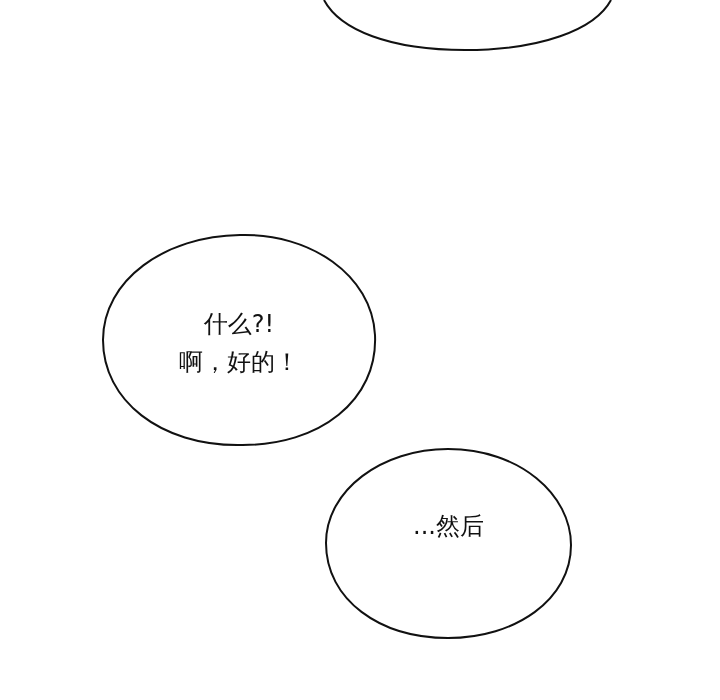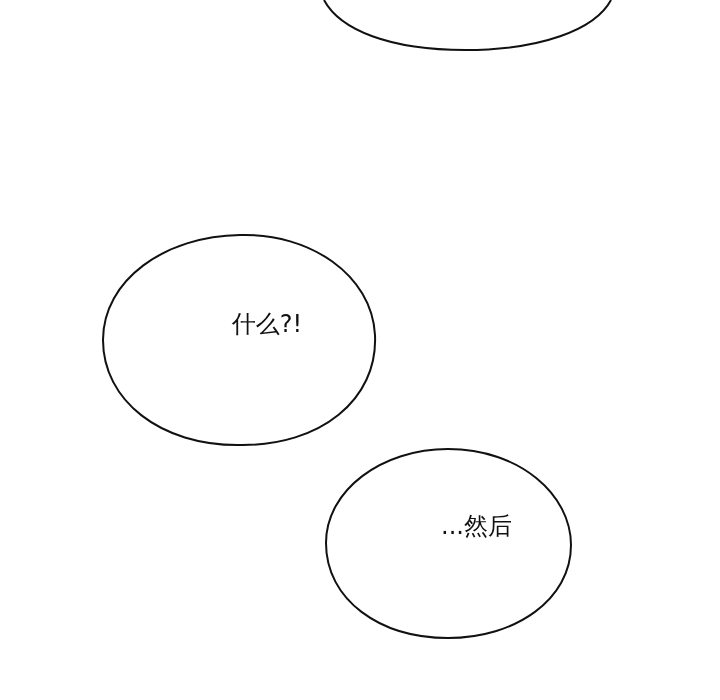--- a/index.html
+++ b/index.html
@@ -27,7 +27,6 @@
       color: #111111;
       text-align: center;
       white-space: nowrap;
-      margin-left: 28px;
     }
     .bubble-text .line {
       display: block;

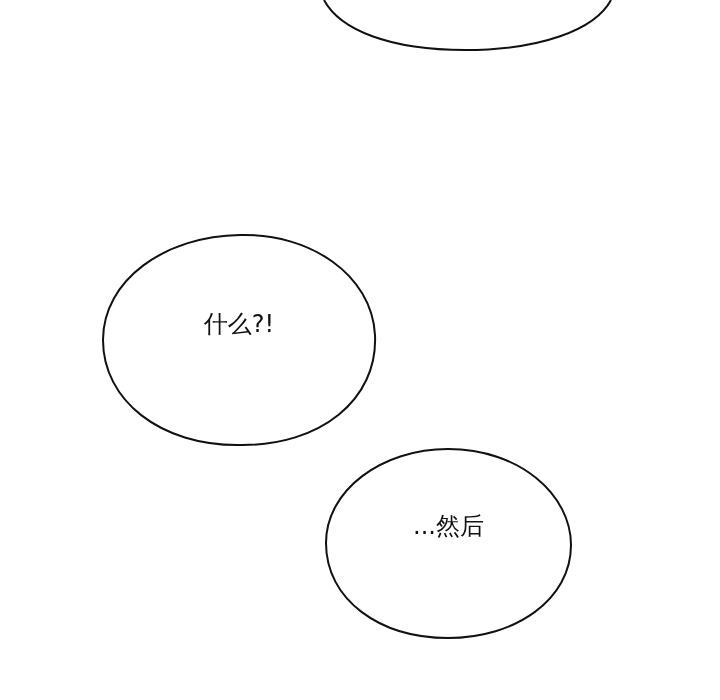--- a/index.html
+++ b/index.html
@@ -66,6 +66,7 @@
 
   <div id="text1" class="bubble-text">
     <span class="line">什么?!</span>
+    <span class="line">啊，好的！</span>
   </div>
 
   <div id="text2" class="bubble-text">

